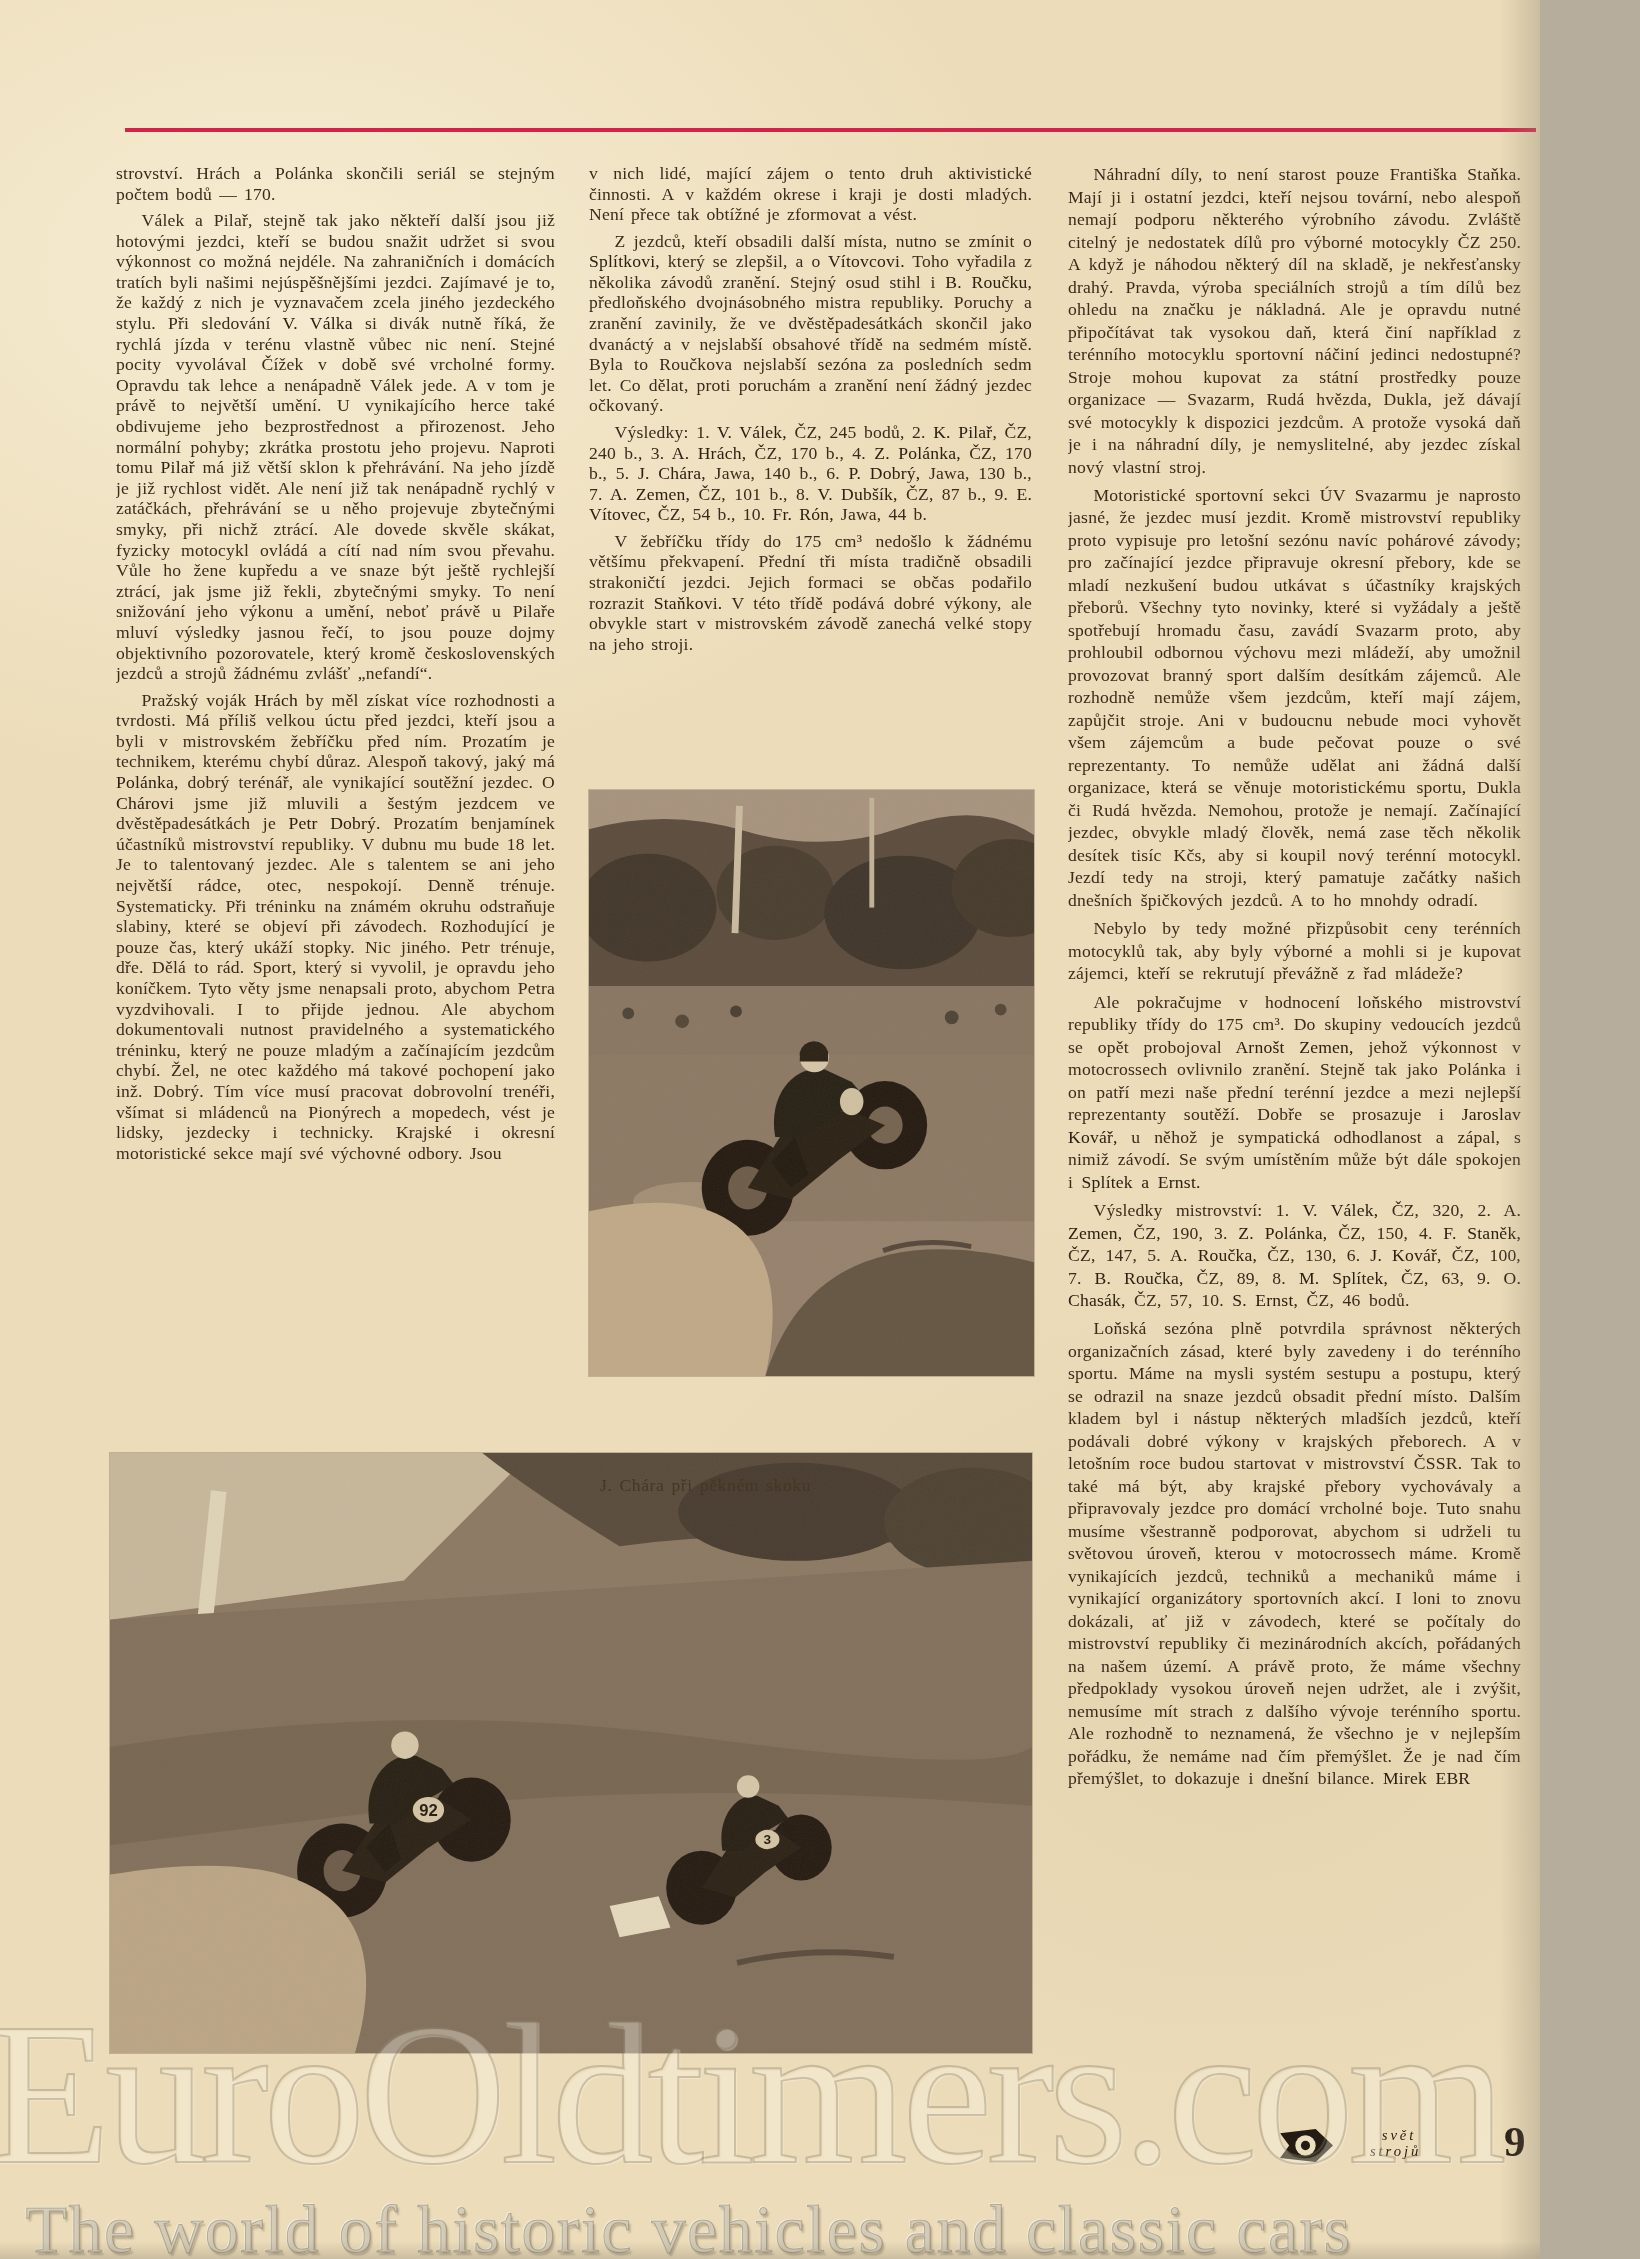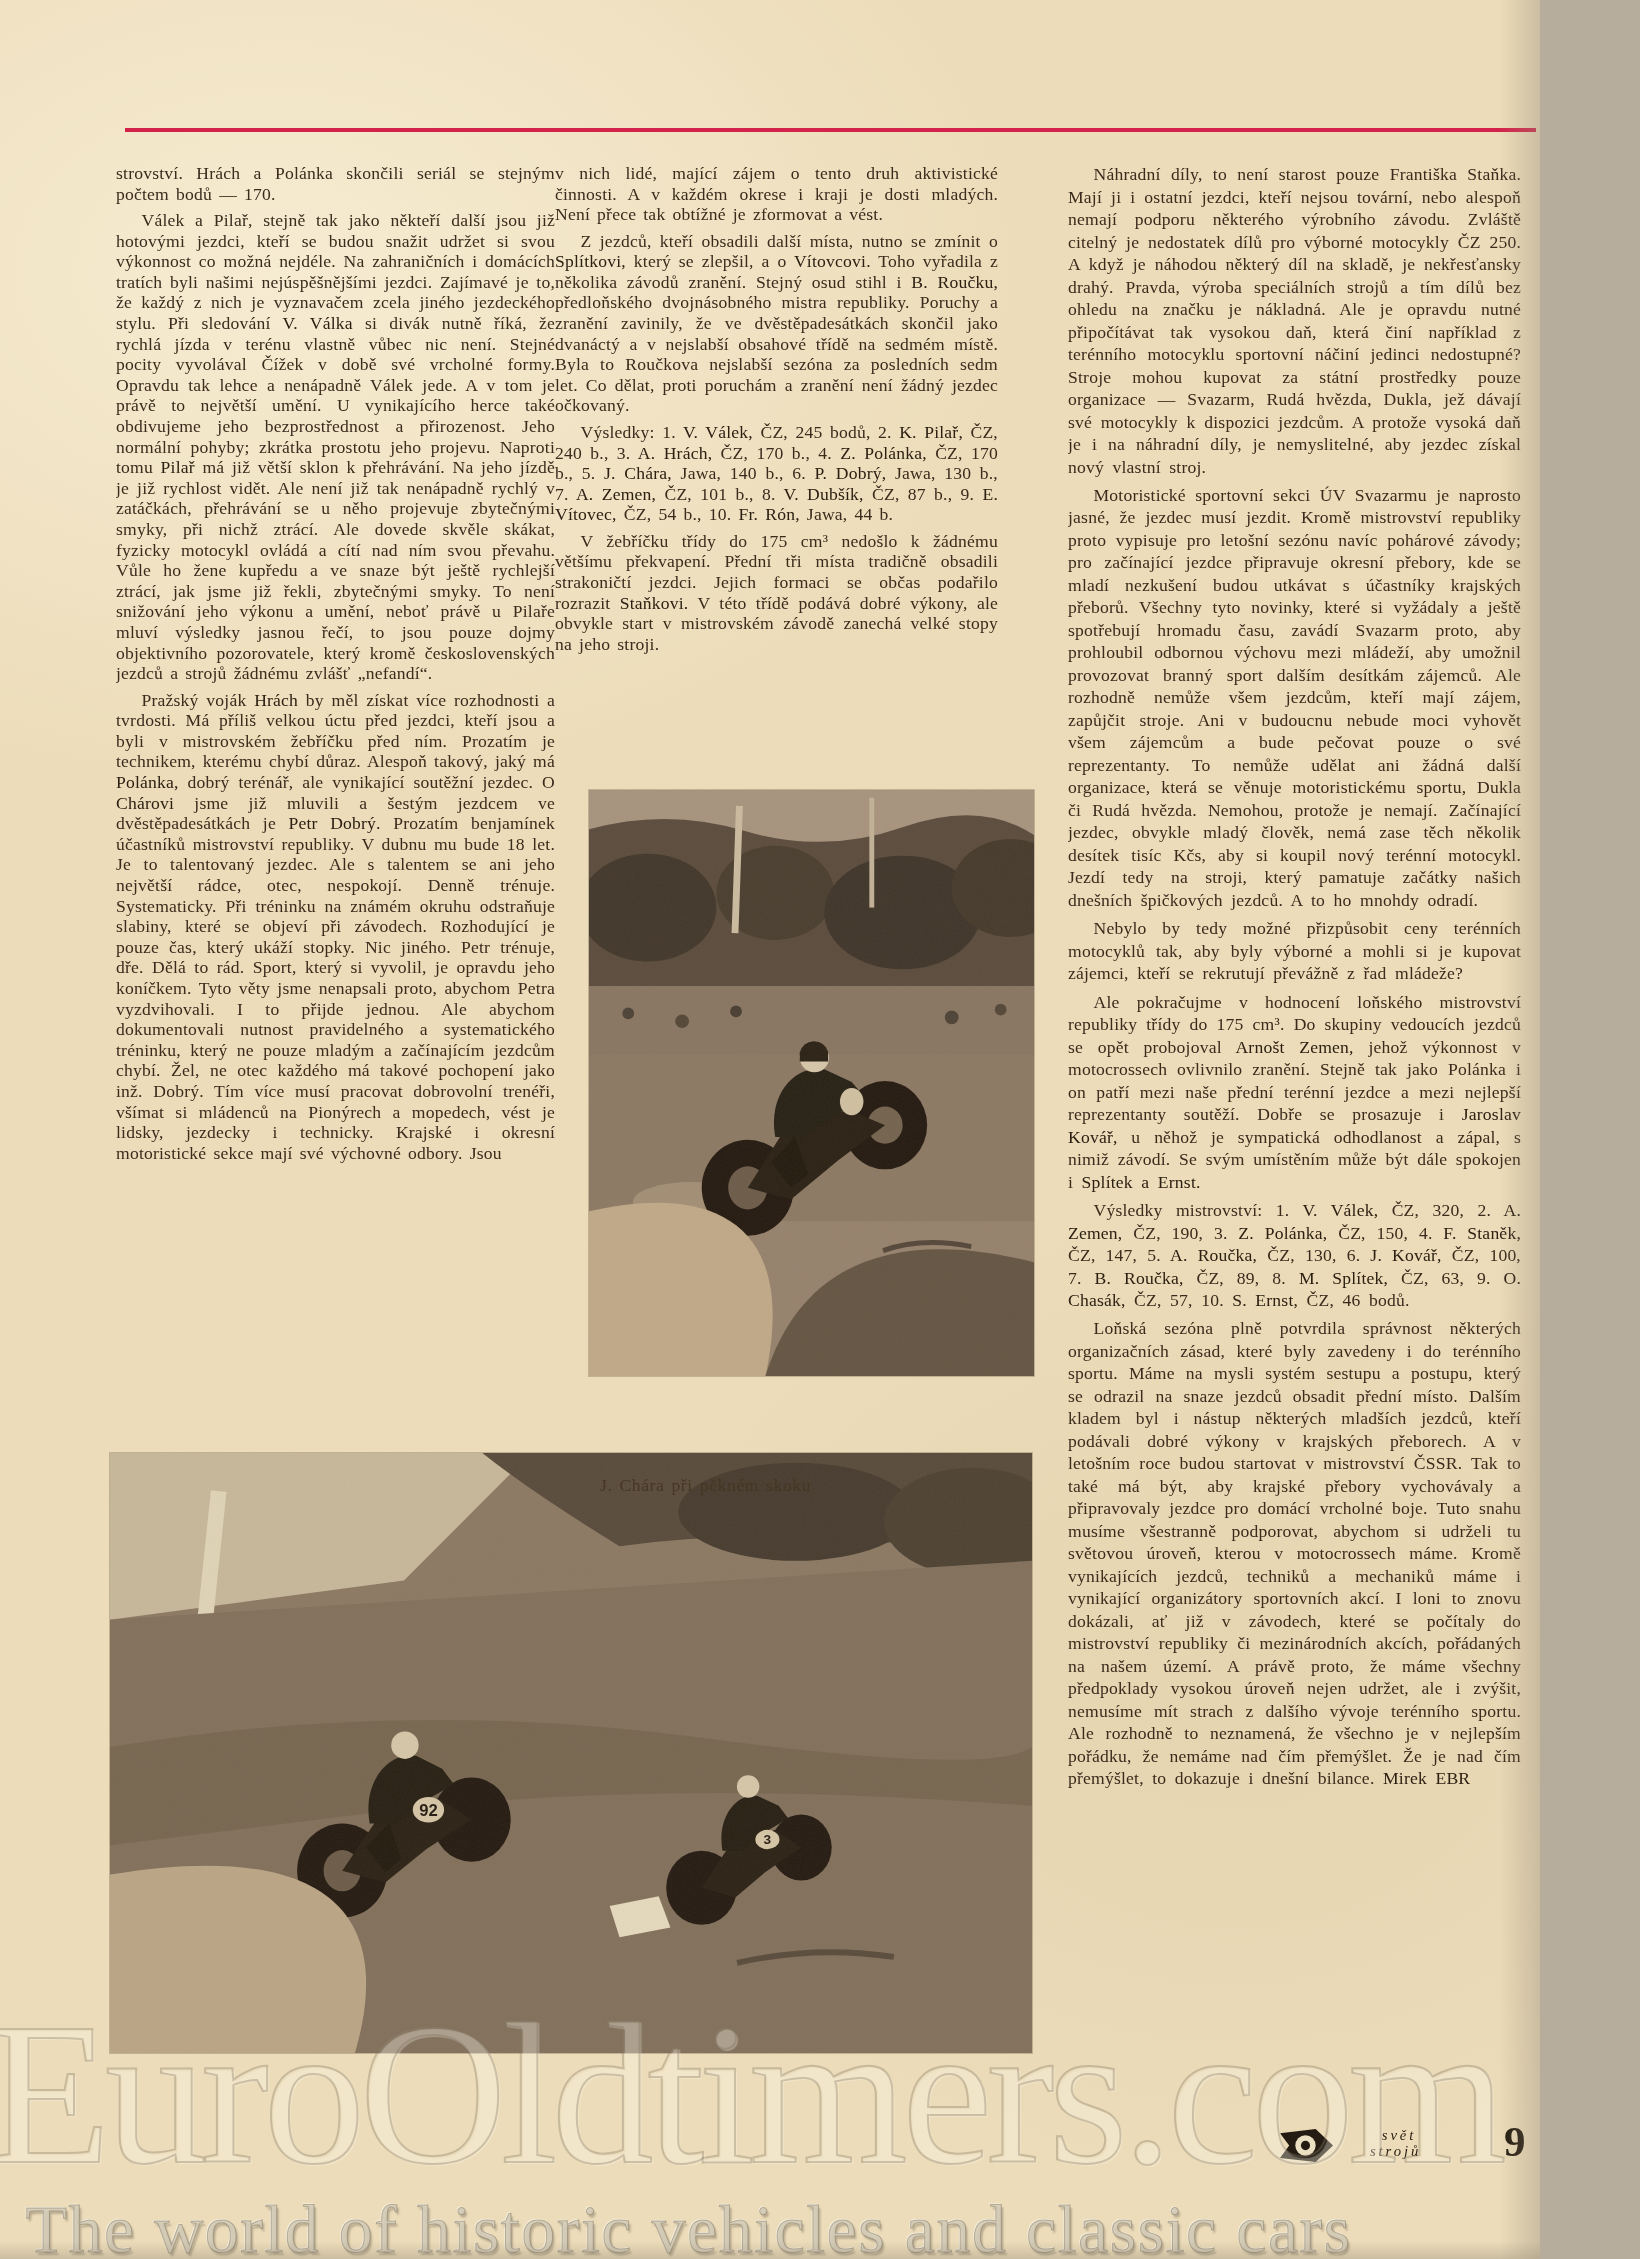--- a/index.html
+++ b/index.html
@@ -23,7 +23,7 @@
   .col p{margin:0;line-height:20.6px;}
   .col p + p{margin-top:5.9px;}
   .col-1{left:116px;width:439px;height:1274px;}
-  .col-2{left:555px;width:443px;height:627px;}
+  .col-2{left:589px;width:443px;height:627px;}
   .col-3{left:1068px;width:453px;height:1946px;word-spacing:3.9px;}
   .col-3 p{line-height:22.5px;}
   .ind{text-indent:25.5px;}

